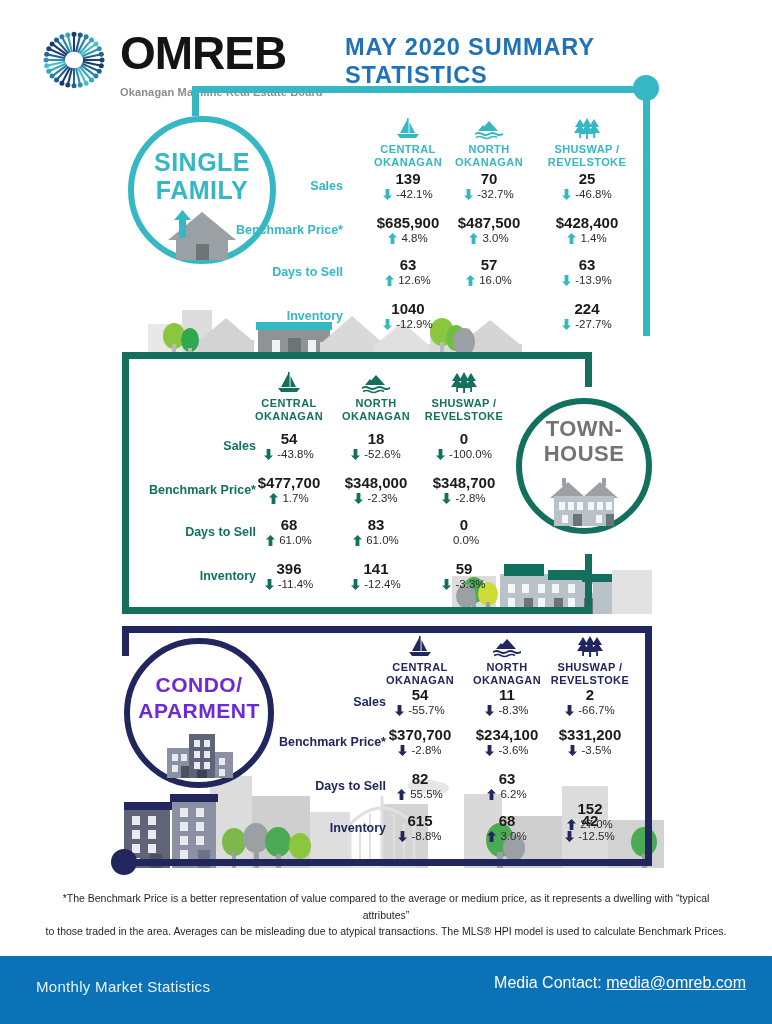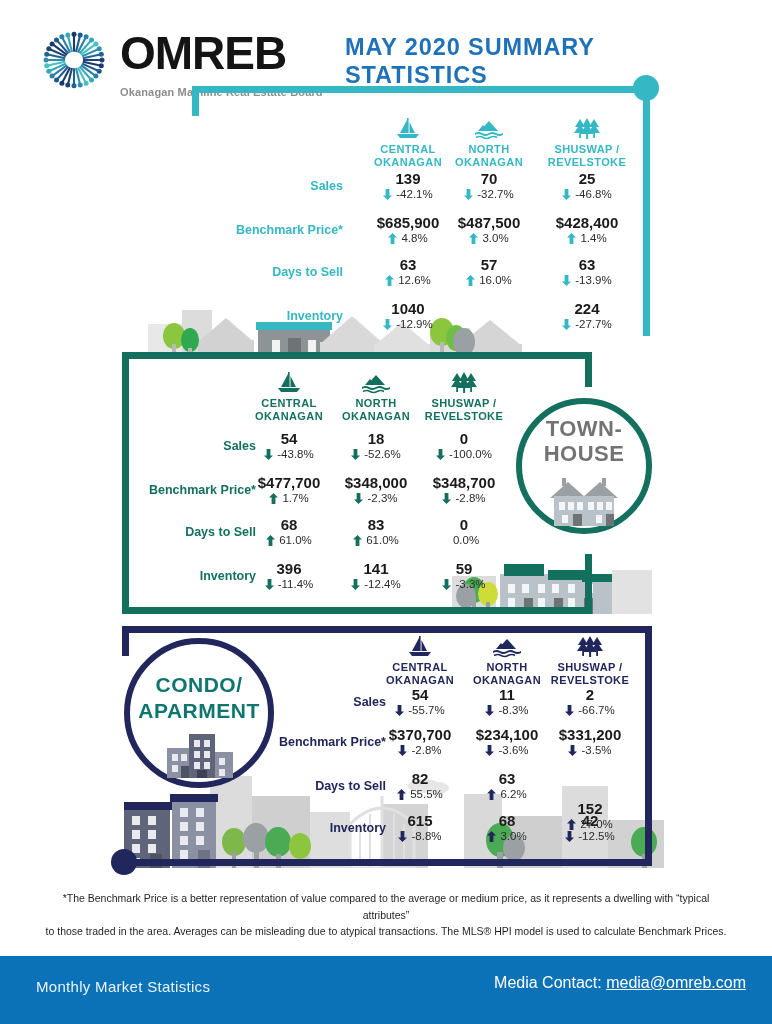--- a/index.html
+++ b/index.html
@@ -238,6 +238,21 @@
     <div class="fdot sf-dot"></div>
   </div>
 
+  <div class="badge sf-badge">
+    <div class="badge-label">
+      <div>SINGLE</div>
+        <div>FAMILY</div>
+    </div>
+    <div class="badge-icon">
+      <svg width="72" height="52" viewBox="0 0 72 52">
+        <polygon points="36,4 70,32 2,32" fill="#9aa0a3"></polygon>
+        <rect x="10" y="30" width="52" height="22" fill="#9aa0a3"></rect>
+        <rect x="13" y="8" width="7" height="22" fill="#35b7c4"></rect>
+        <polygon points="16.5,2 25,12 8,12" fill="#35b7c4"></polygon>
+        <rect x="30" y="36" width="13" height="16" fill="#6e7376"></rect>
+      </svg>
+    </div>
+  </div>
 
   <div class="stats" style="left:0; top:0; width:772px; height:340px;">
       <div class="col-head" style="left:356px; top:118px; width:104px; color:#35b7c4;">

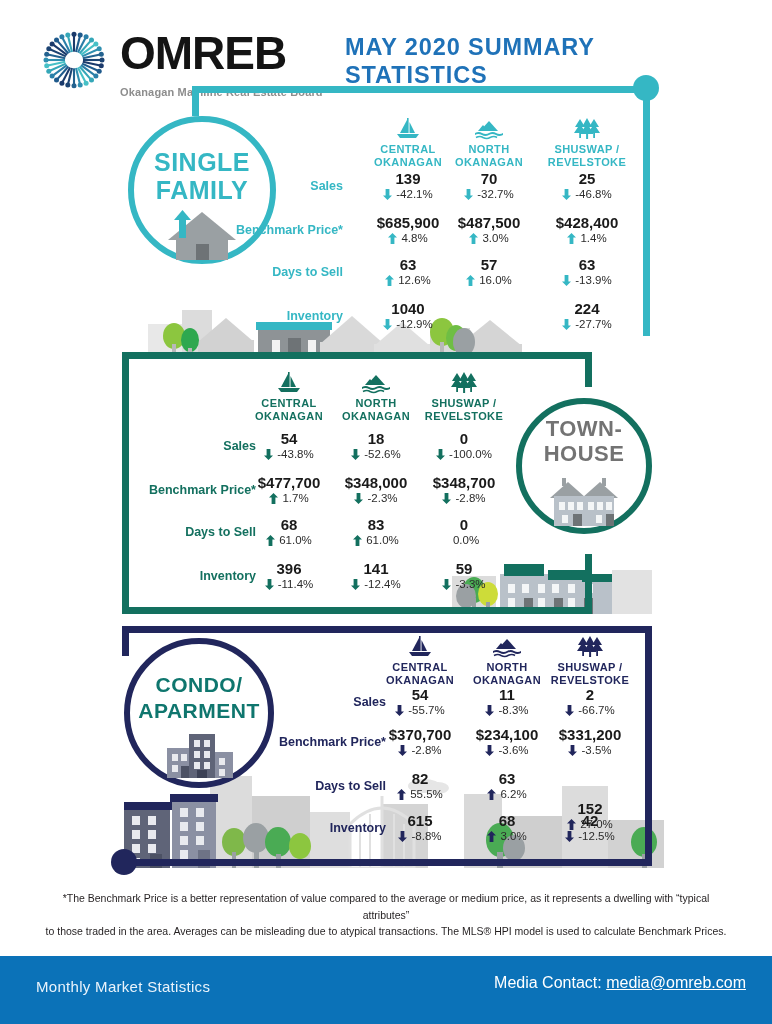--- a/index.html
+++ b/index.html
@@ -76,7 +76,7 @@
   .th-badge .badge-icon { top: 72px; }
 
   .cd-badge { left: 124px; top: 638px; width: 150px; height: 150px; border: 6px solid #21265c; }
-  .cd-badge .badge-label { top: 28px; font-size: 21px; color: #0f766e; line-height: 26px; }
+  .cd-badge .badge-label { top: 28px; font-size: 21px; color: #6d28d9; line-height: 26px; }
   .cd-badge .badge-icon { top: 84px; }
 
   

